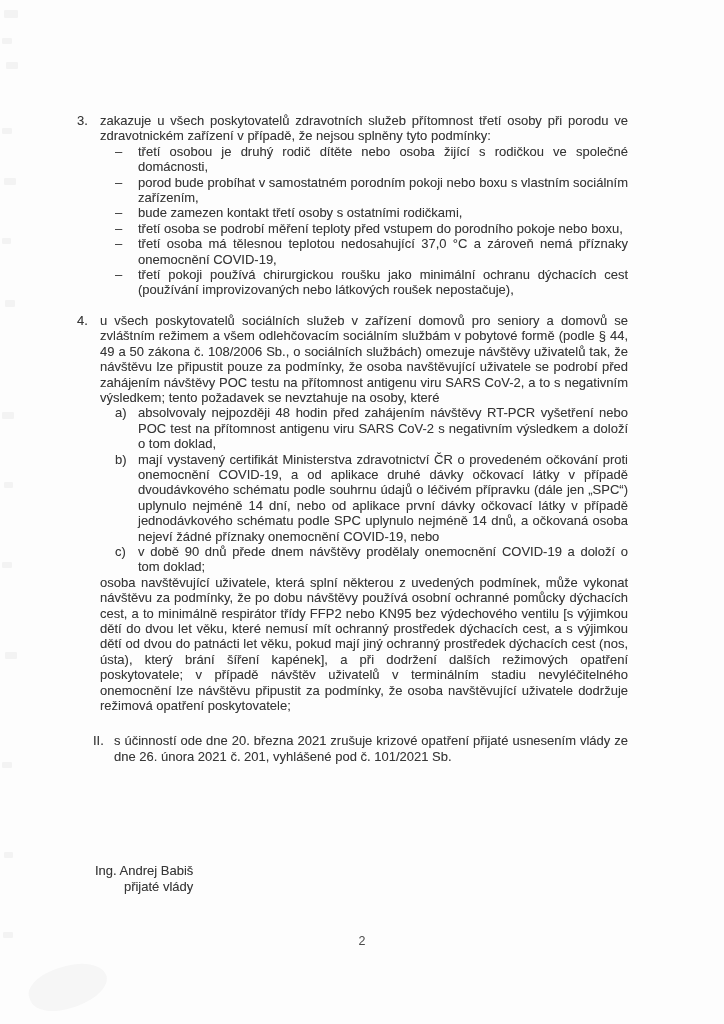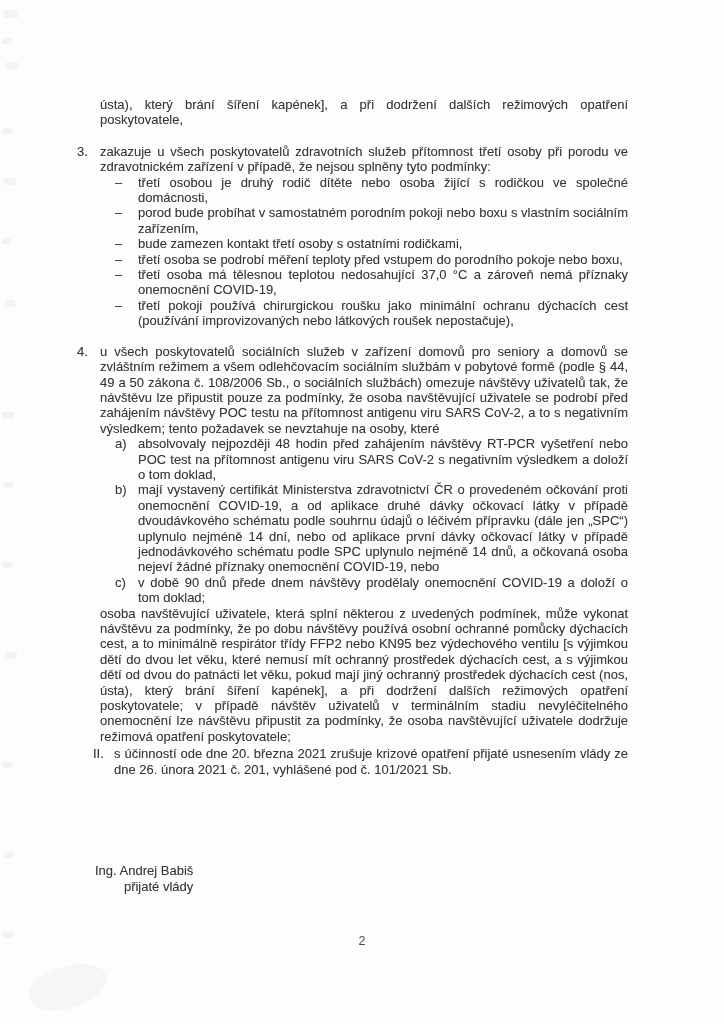--- a/index.html
+++ b/index.html
@@ -77,7 +77,6 @@
 
   <div class="content">
 
-    <p>ústa), který brání šíření kapének], a při dodržení dalších režimových opatření poskytovatele,</p>
 
     <div class="hang mt-item3">
       <span class="num-marker">3.</span>

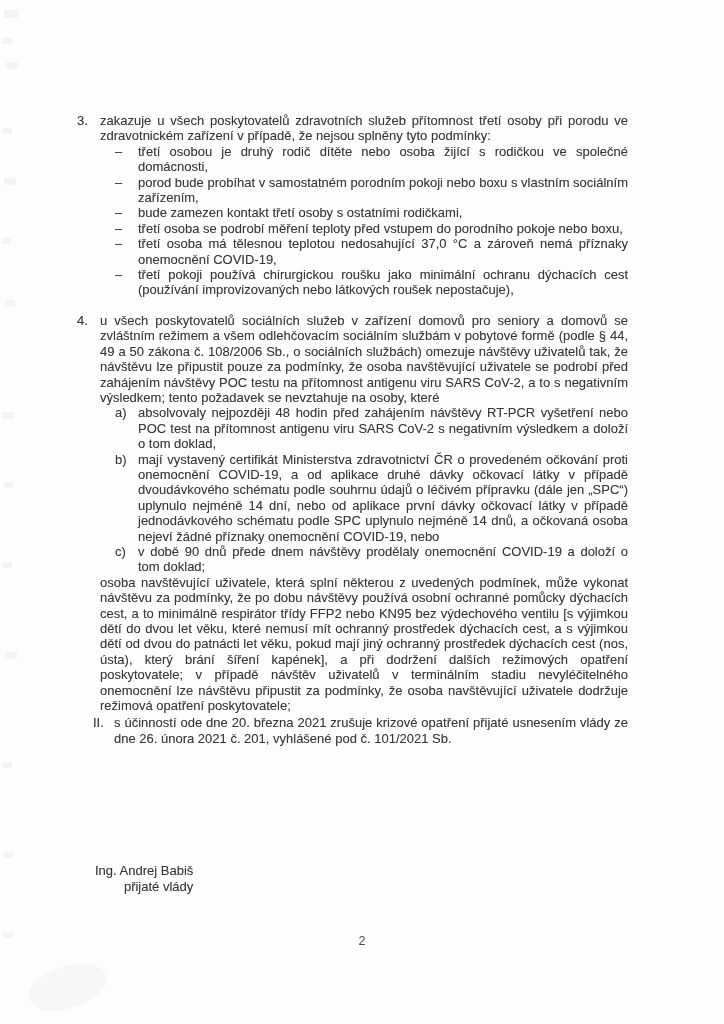--- a/index.html
+++ b/index.html
@@ -33,7 +33,7 @@
   .dash-glyph { position: absolute; left: 15px; top: 0; }
   .sub-item { position: relative; padding-left: 38px; }
   .sub-marker { position: absolute; left: 15px; top: 0; }
-  .roman { margin-left: 14px; margin-top: 2px; position: relative; }
+  .roman { margin-left: 14px; margin-top: 20px; position: relative; }
   .roman .num-marker { left: -21px; }
   .signature {
     position: absolute; left: -5px; top: 766px;

